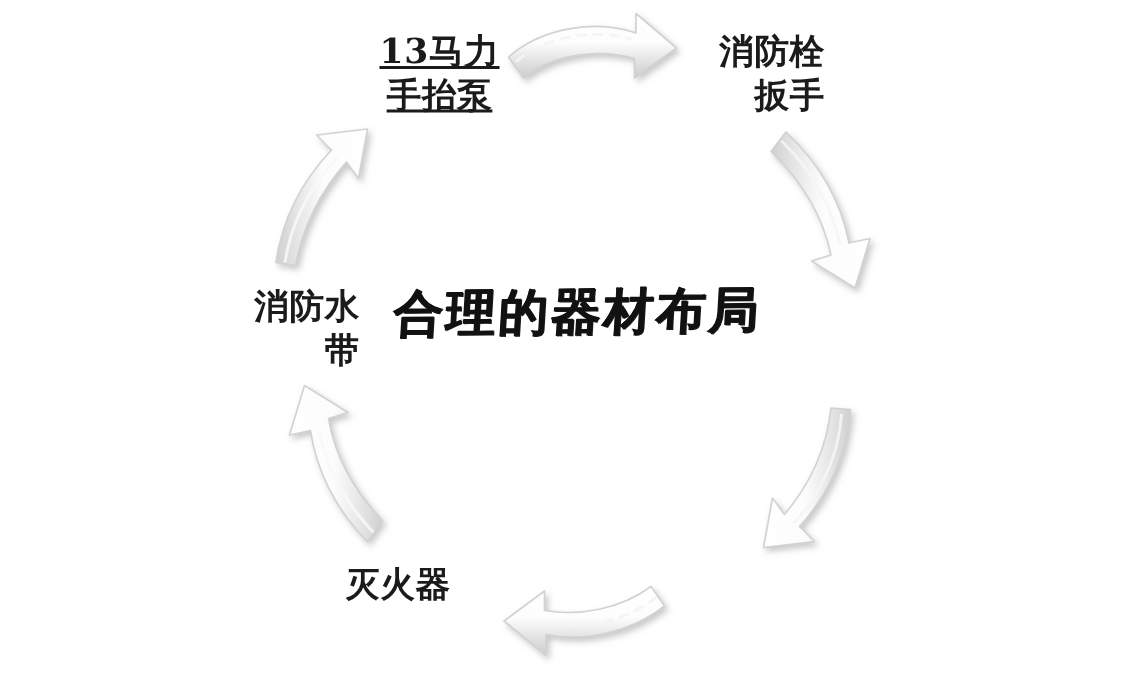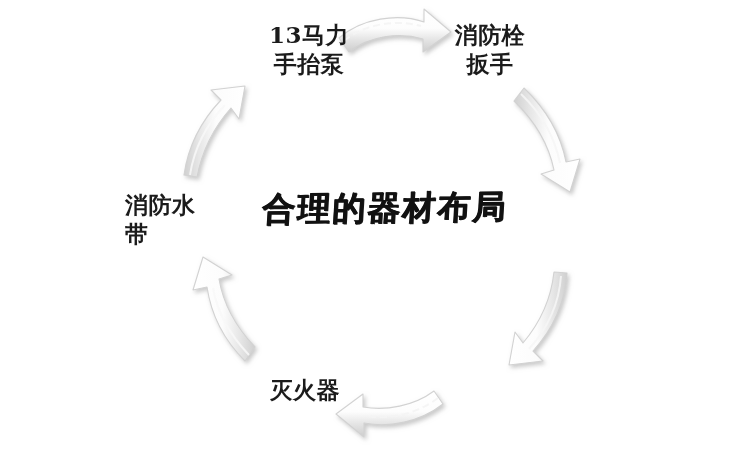--- a/index.html
+++ b/index.html
@@ -30,7 +30,7 @@
     -webkit-font-smoothing: antialiased;
   }
 
-  .node-top-left   { left: 244px; top: 20px;  width: 130px; text-align: center; }
+  .node-top-left   { left: 228px; top: 20px;  width: 130px; text-align: center; text-decoration: underline; }
   .node-top-right  { left: 430px; top: 20px;  width: 120px; text-align: center; }
   .node-right      { left: 525px; top: 190px; width: 115px; text-align: center; }
   .node-bot-right  { left: 425px; top: 363px; width: 120px; text-align: center; }

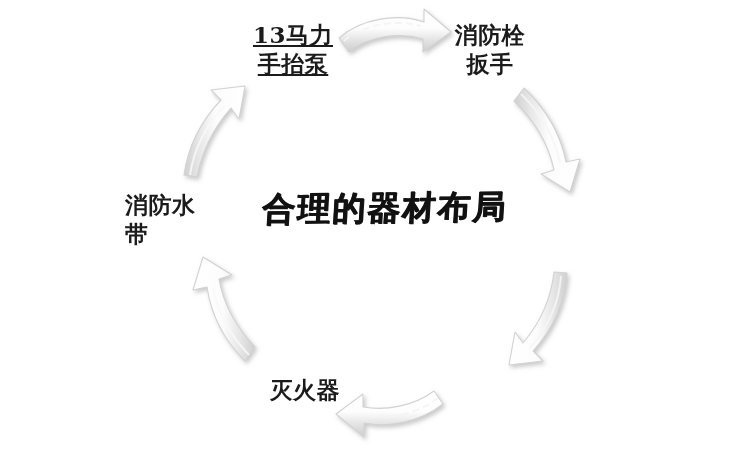--- a/index.html
+++ b/index.html
@@ -31,7 +31,7 @@
   }
 
   .node-top-left   { left: 228px; top: 20px;  width: 130px; text-align: center; text-decoration: underline; }
-  .node-top-right  { left: 430px; top: 20px;  width: 120px; text-align: center; }
+  .node-top-right  { left: 430px; top: 20px;  width: 120px; text-align: right; font-family: Liberation Serif, serif; }
   .node-right      { left: 525px; top: 190px; width: 115px; text-align: center; }
   .node-bot-right  { left: 425px; top: 363px; width: 120px; text-align: center; }
   .node-bot-left   { left: 230px; top: 375px; width: 110px; text-align: right; }

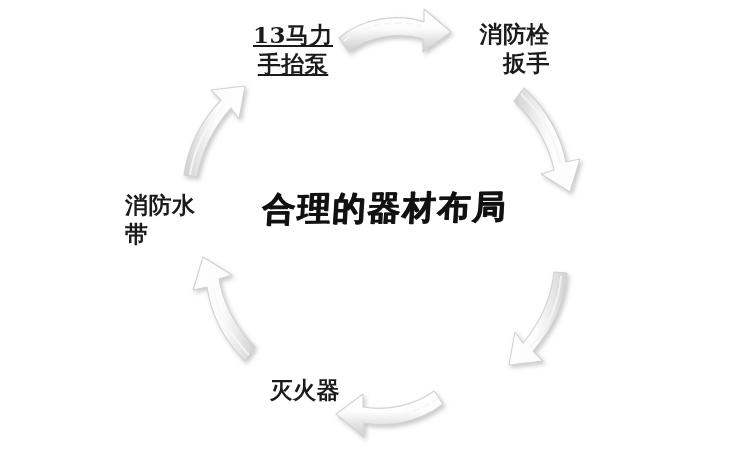--- a/index.html
+++ b/index.html
@@ -35,7 +35,7 @@
   .node-right      { left: 525px; top: 190px; width: 115px; text-align: center; }
   .node-bot-right  { left: 425px; top: 363px; width: 120px; text-align: center; }
   .node-bot-left   { left: 230px; top: 375px; width: 110px; text-align: right; }
-  .node-left       { left: 125px; top: 190px; width: 115px; text-align: left; }
+  .node-left       { left: 125px; top: 190px; width: 115px; text-align: right; }
 
   
   .center-title {

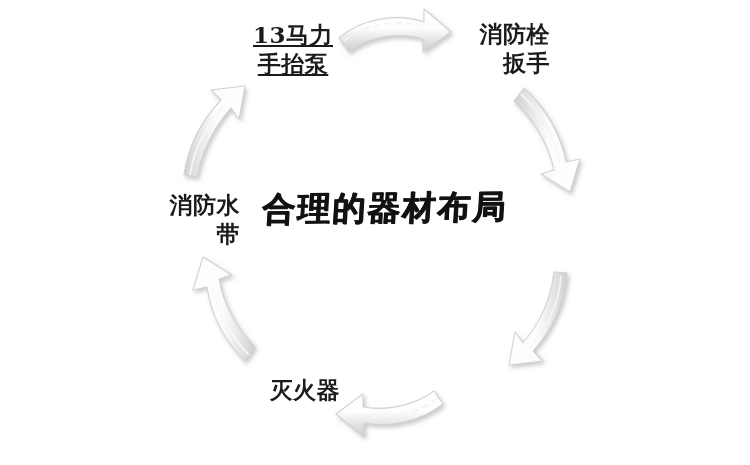--- a/index.html
+++ b/index.html
@@ -34,7 +34,7 @@
   .node-top-right  { left: 430px; top: 20px;  width: 120px; text-align: right; font-family: Liberation Serif, serif; }
   .node-right      { left: 525px; top: 190px; width: 115px; text-align: center; }
   .node-bot-right  { left: 425px; top: 363px; width: 120px; text-align: center; }
-  .node-bot-left   { left: 230px; top: 375px; width: 110px; text-align: right; }
+  .node-bot-left   { left: 230px; top: 375px; width: 110px; text-align: left; }
   .node-left       { left: 125px; top: 190px; width: 115px; text-align: right; }
 
   

